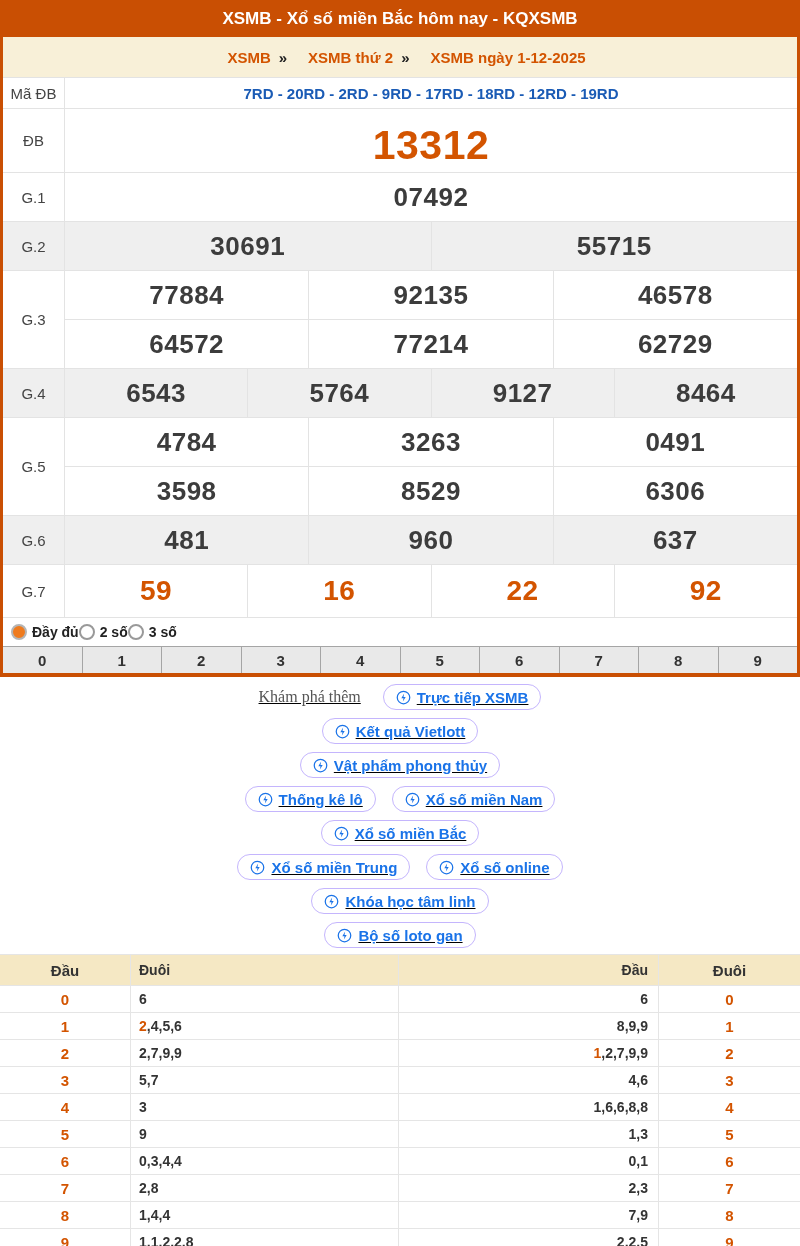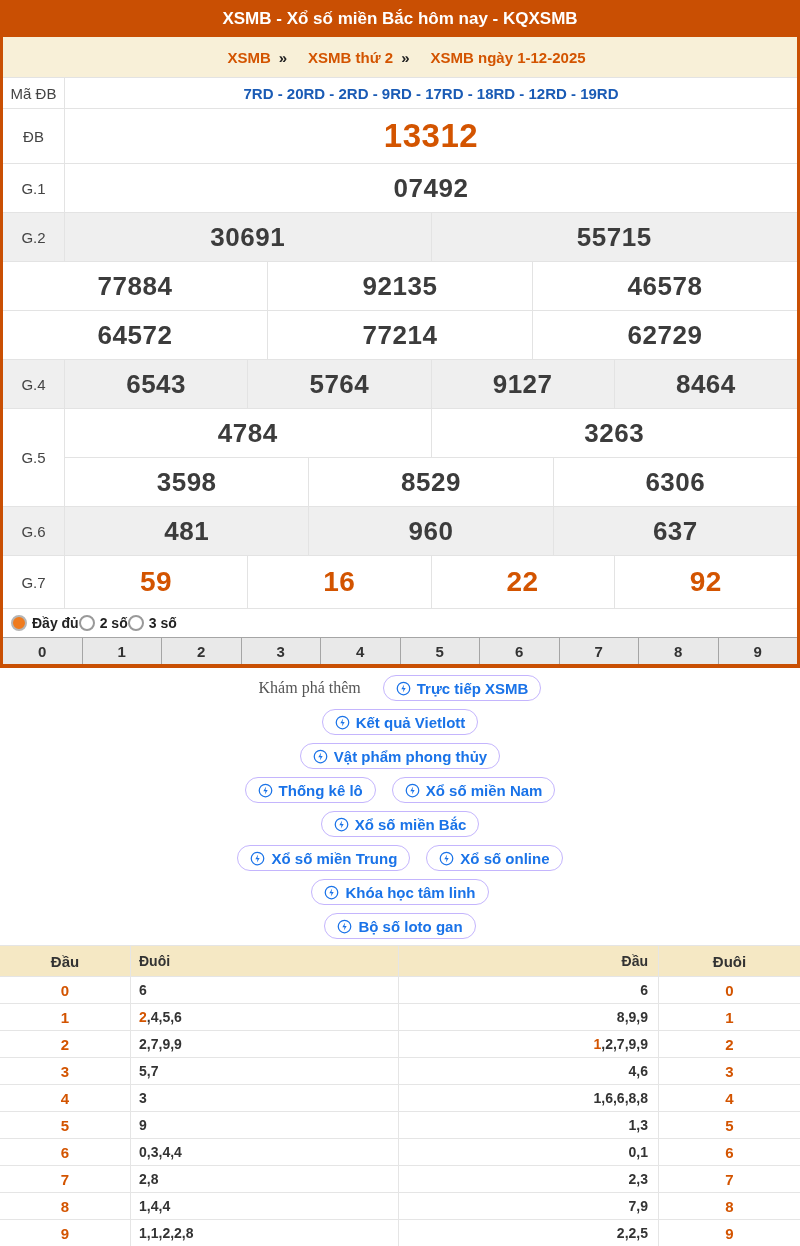--- a/index.html
+++ b/index.html
@@ -63,7 +63,7 @@
   }
   .prize-cell + .prize-cell{border-left:1px solid var(--line);}
   .prize-row.r-code .prize-cell{font-size:15px;color:var(--code-blue);height:30px;letter-spacing:0;}
-  .prize-row.r-special .prize-cell{font-size:33px;color:var(--accent);height:54px;}
+  .prize-row.r-special .prize-cell{font-size:41px;color:var(--accent);height:54px;margin-top:9px;}
   .prize-row.r-accent .prize-cell{font-size:28px;color:var(--accent);height:52px;}
   
   .filter{

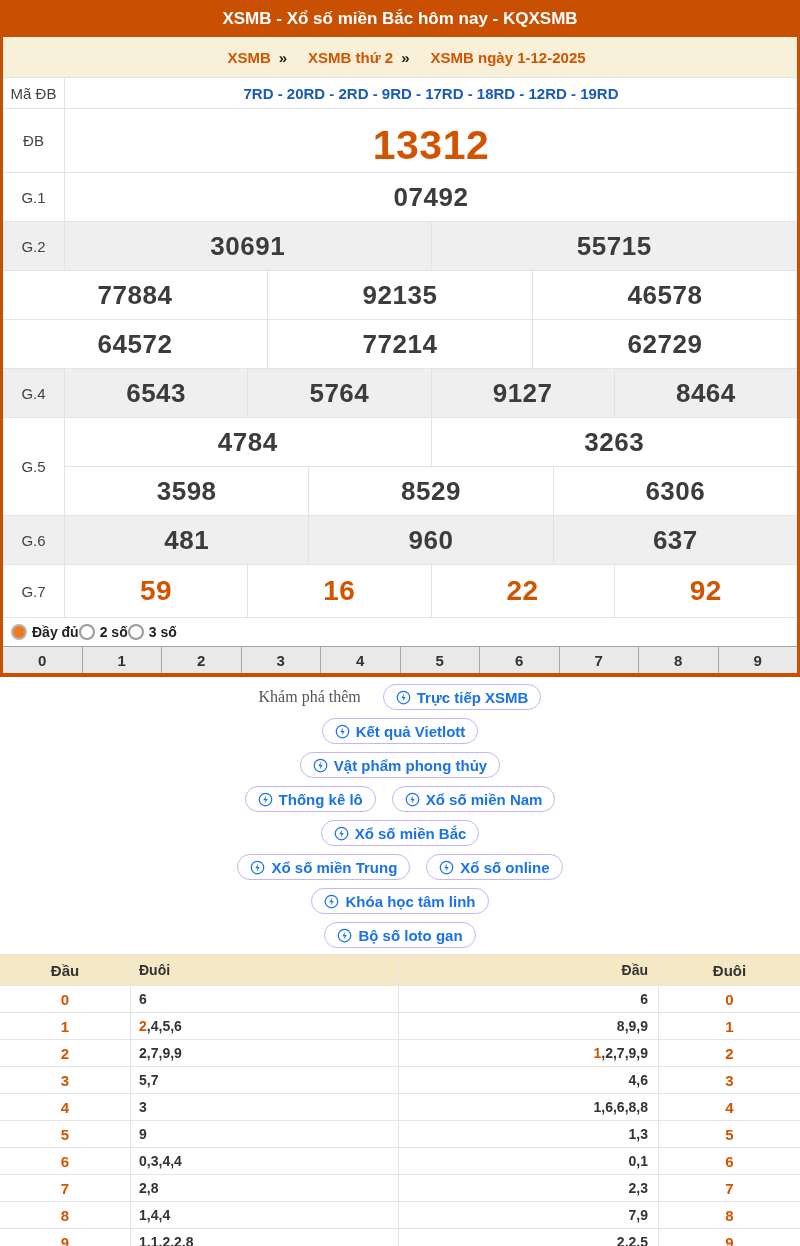--- a/index.html
+++ b/index.html
@@ -155,6 +155,7 @@
         </div>
       </div>
       <div class="prize-row r-normal">
+        <div class="prize-label">G.3</div>
         <div class="prize-content">
           <div class="prize-line">
             <div class="prize-cell">77884</div>

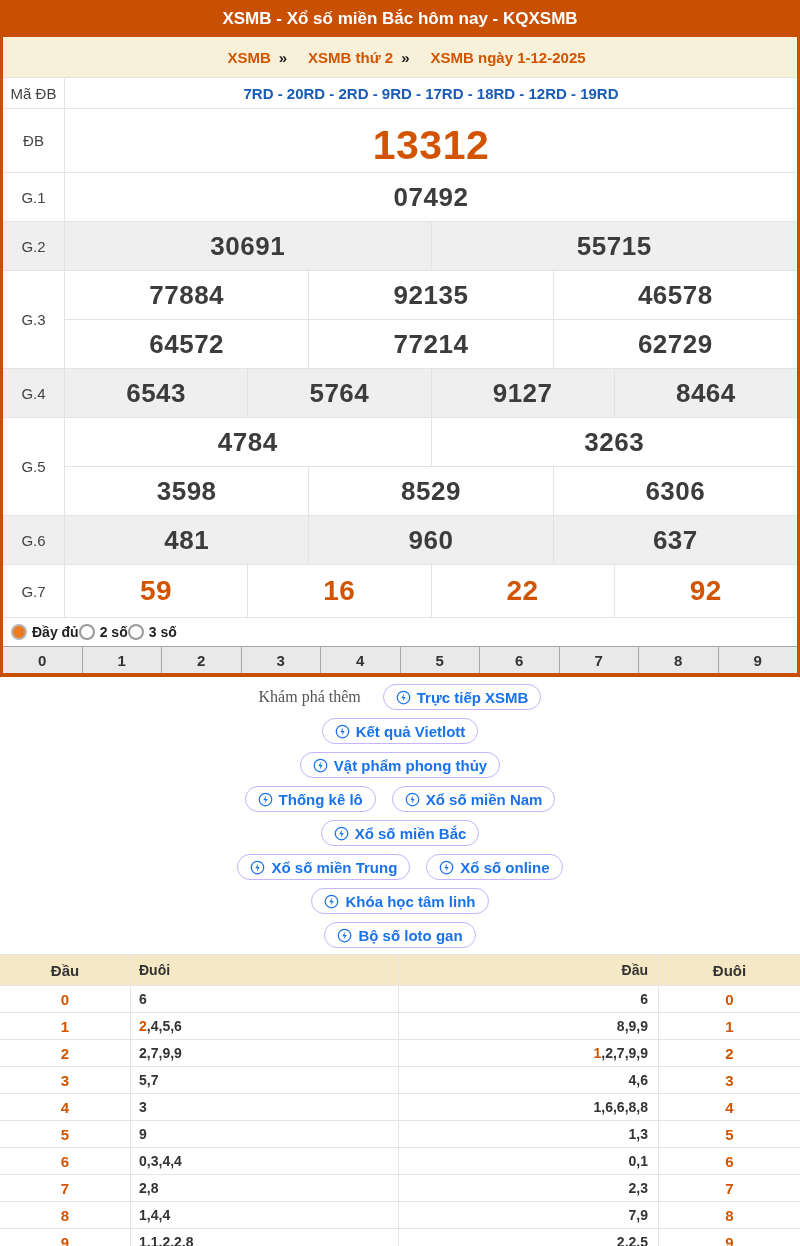--- a/index.html
+++ b/index.html
@@ -186,6 +186,7 @@
           <div class="prize-line">
             <div class="prize-cell">4784</div>
             <div class="prize-cell">3263</div>
+            <div class="prize-cell">0491</div>
           </div>
           <div class="prize-line">
             <div class="prize-cell">3598</div>

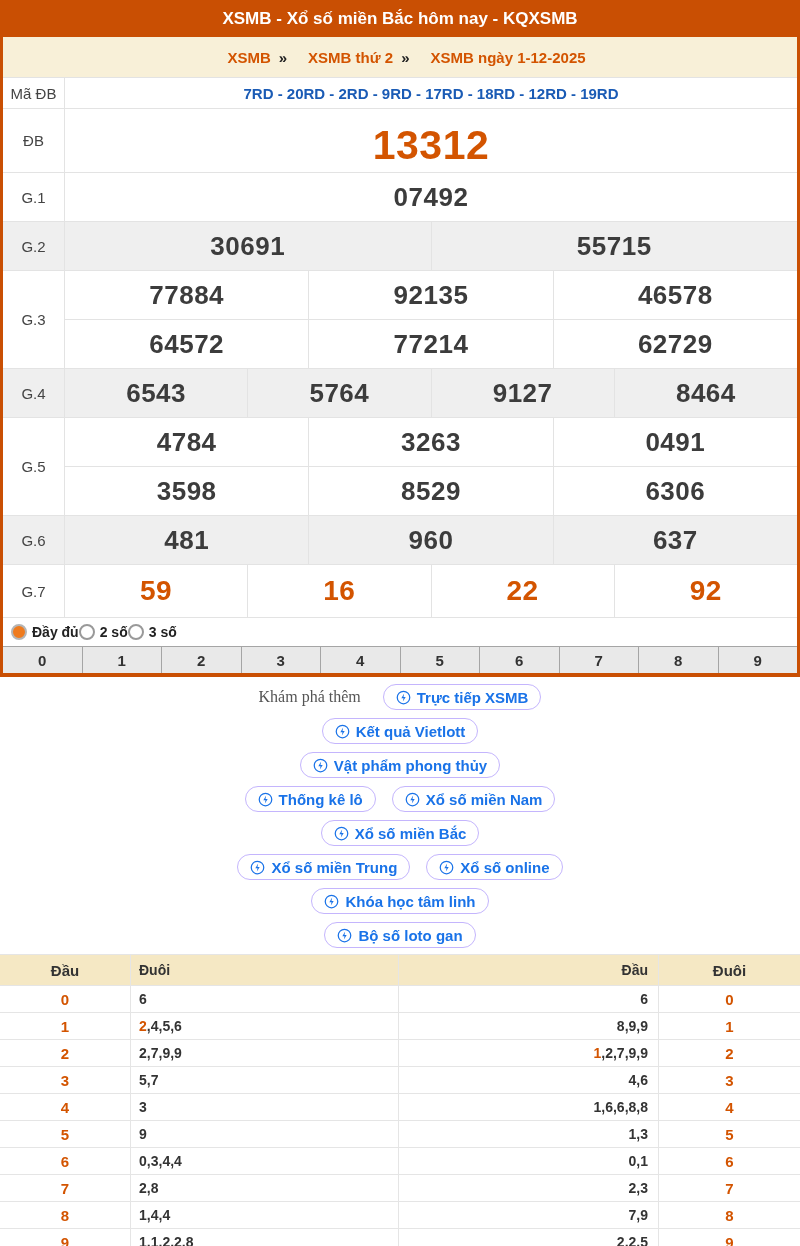--- a/index.html
+++ b/index.html
@@ -84,7 +84,7 @@
   .digit-cell + .digit-cell{border-left:1px solid #a5a5a5;}
   
   .explore{padding:7px 0 6px;display:flex;flex-direction:column;gap:8px;}
-  .explore-row{display:flex;justify-content:center;align-items:center;gap:16px;}
+  .explore-row{display:flex;justify-content:center;align-items:center;gap:16px;text-decoration:underline;}
   .explore-label{
     color:#555;font-size:16px;margin-right:6px;
     font-family:"Liberation Serif", serif;

